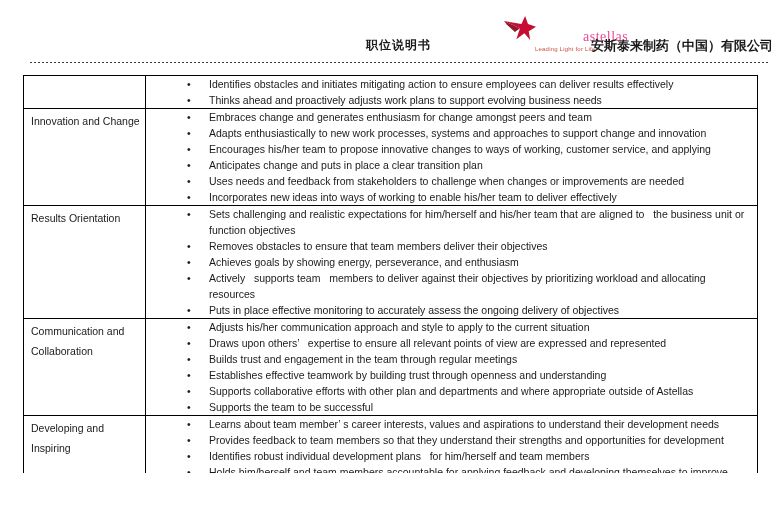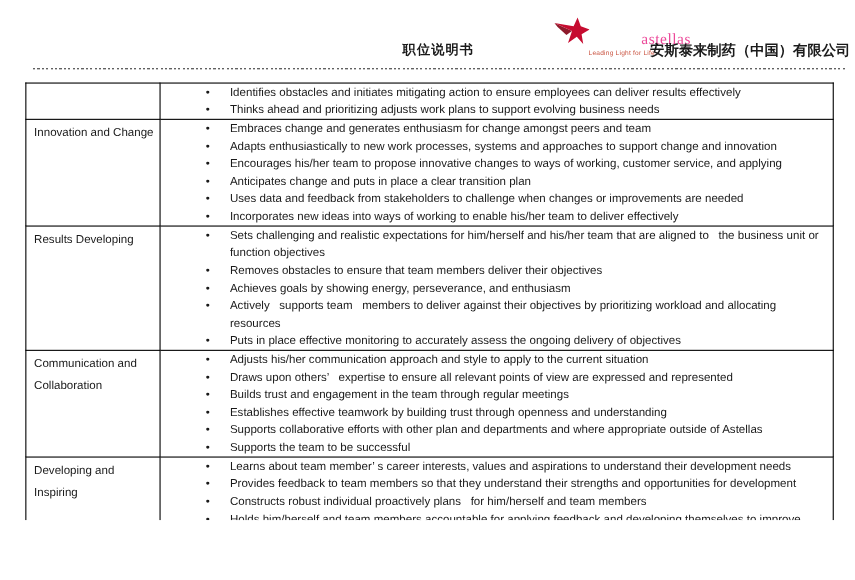--- a/index.html
+++ b/index.html
@@ -61,7 +61,7 @@
         <td class="bullet-cell">
             <ul>
               <li>Identifies obstacles and initiates mitigating action to ensure employees can deliver results effectively</li>
-              <li>Thinks ahead and prioritizing adjusts work plans to support evolving business needs</li>
+              <li>Thinks ahead and proactively adjusts work plans to support evolving business needs</li>
             </ul>
           </td>
       </tr>

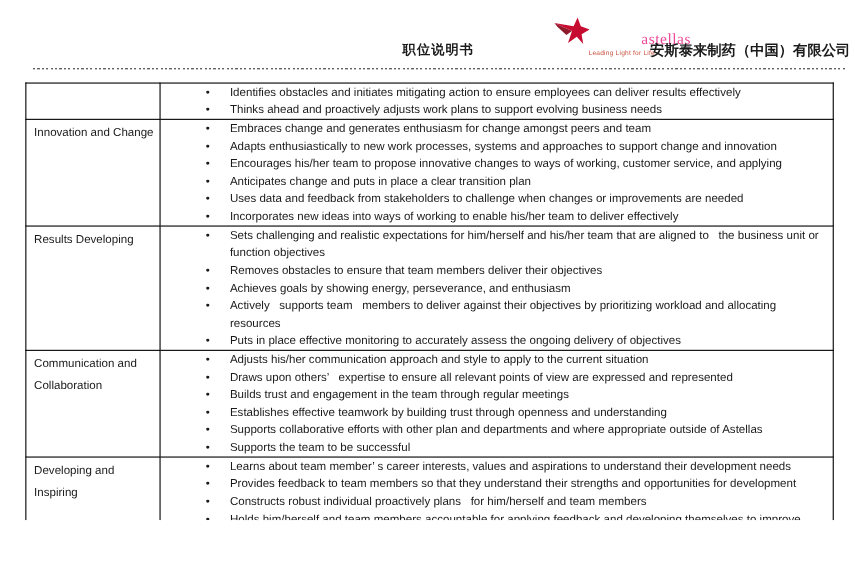--- a/index.html
+++ b/index.html
@@ -73,7 +73,7 @@
               <li>Adapts enthusiastically to new work processes, systems and approaches to support change and innovation</li>
               <li>Encourages his/her team to propose innovative changes to ways of working, customer service, and applying</li>
               <li>Anticipates change and puts in place a clear transition plan</li>
-              <li>Uses data and feedback from stakeholders to challenge when changes or improvements are needed</li>
+              <li>Uses needs and feedback from stakeholders to challenge when changes or improvements are needed</li>
               <li>Incorporates new ideas into ways of working to enable his/her team to deliver effectively</li>
             </ul>
           </td>

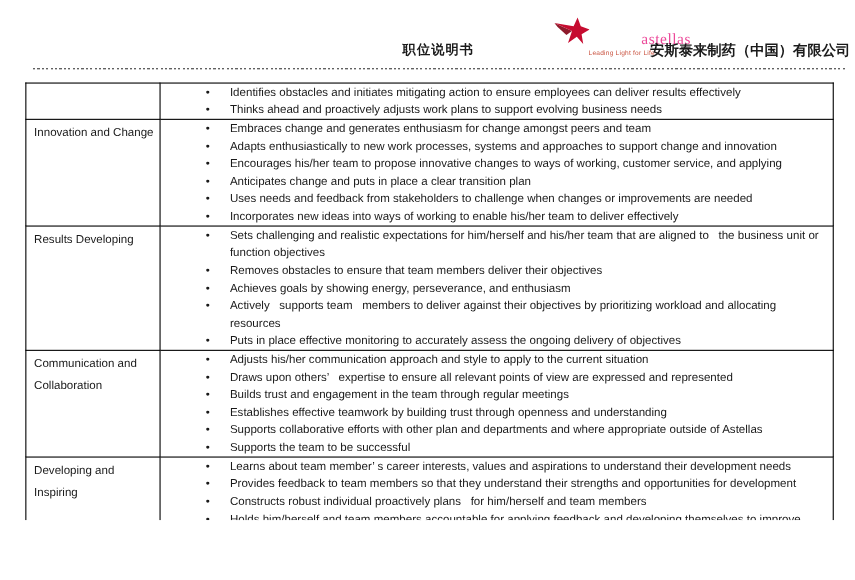--- a/index.html
+++ b/index.html
@@ -79,7 +79,7 @@
           </td>
       </tr>
       <tr>
-        <td class="label-cell">Results Developing</td>
+        <td class="label-cell">Results Orientation</td>
         <td class="bullet-cell">
             <ul>
               <li>Sets challenging and realistic expectations for him/herself and his/her team that are aligned to   the business unit or function objectives</li>

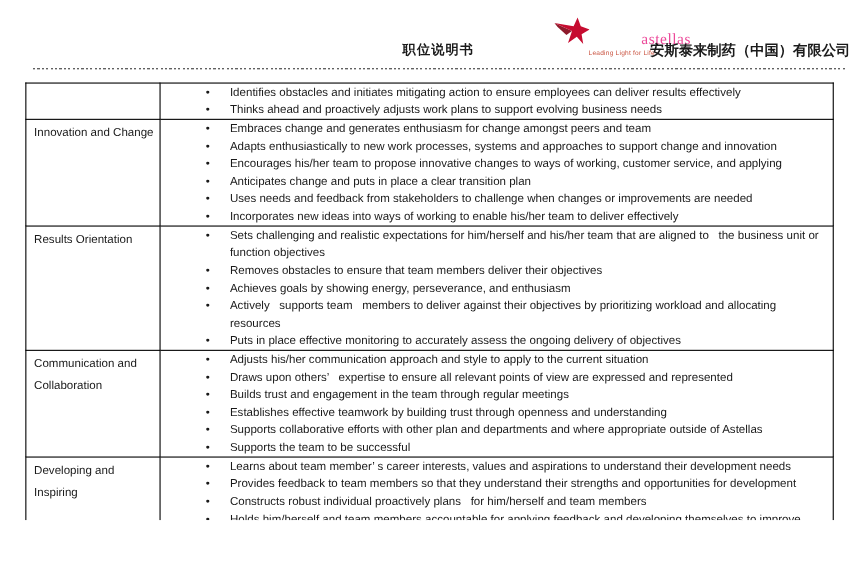--- a/index.html
+++ b/index.html
@@ -109,7 +109,7 @@
             <ul>
               <li>Learns about team member’ s career interests, values and aspirations to understand their development needs</li>
               <li>Provides feedback to team members so that they understand their strengths and opportunities for development</li>
-              <li>Constructs robust individual proactively plans   for him/herself and team members</li>
+              <li>Identifies robust individual development plans   for him/herself and team members</li>
               <li>Holds him/herself and team members accountable for applying feedback and developing themselves to improve their skills and capabilities</li>
               <li>Understands overall team capabilities and supports development gaps</li>
             </ul>

